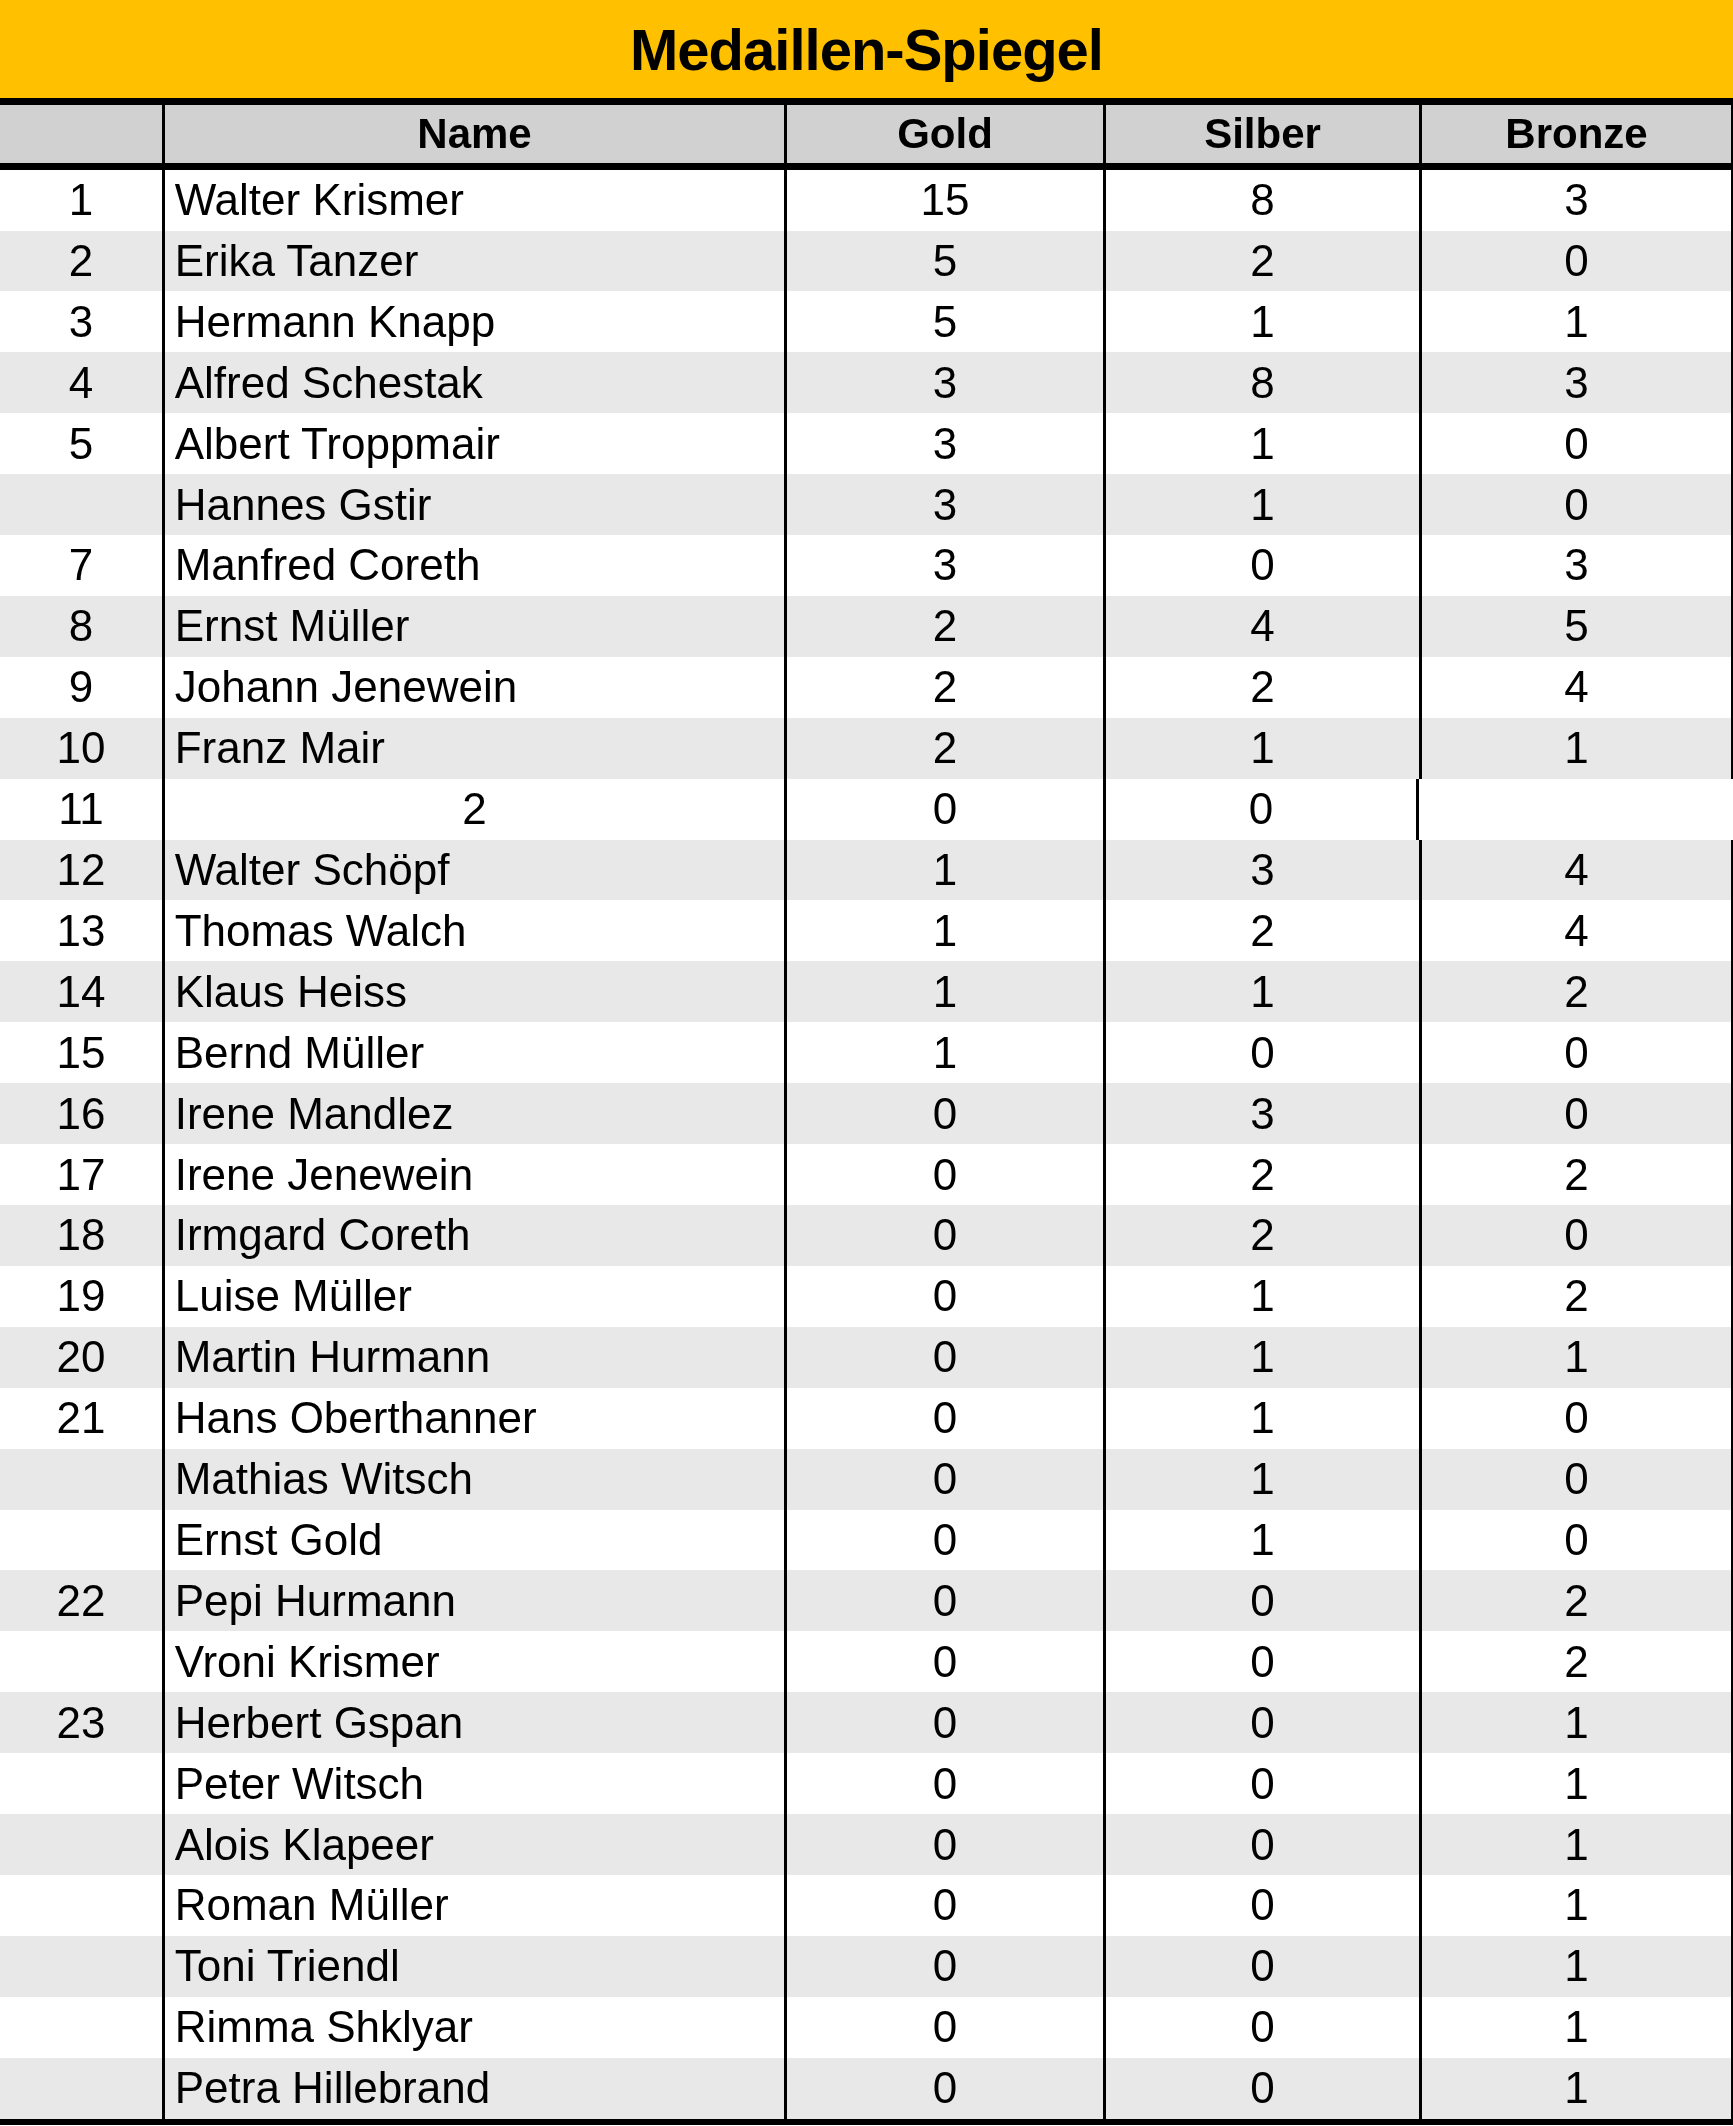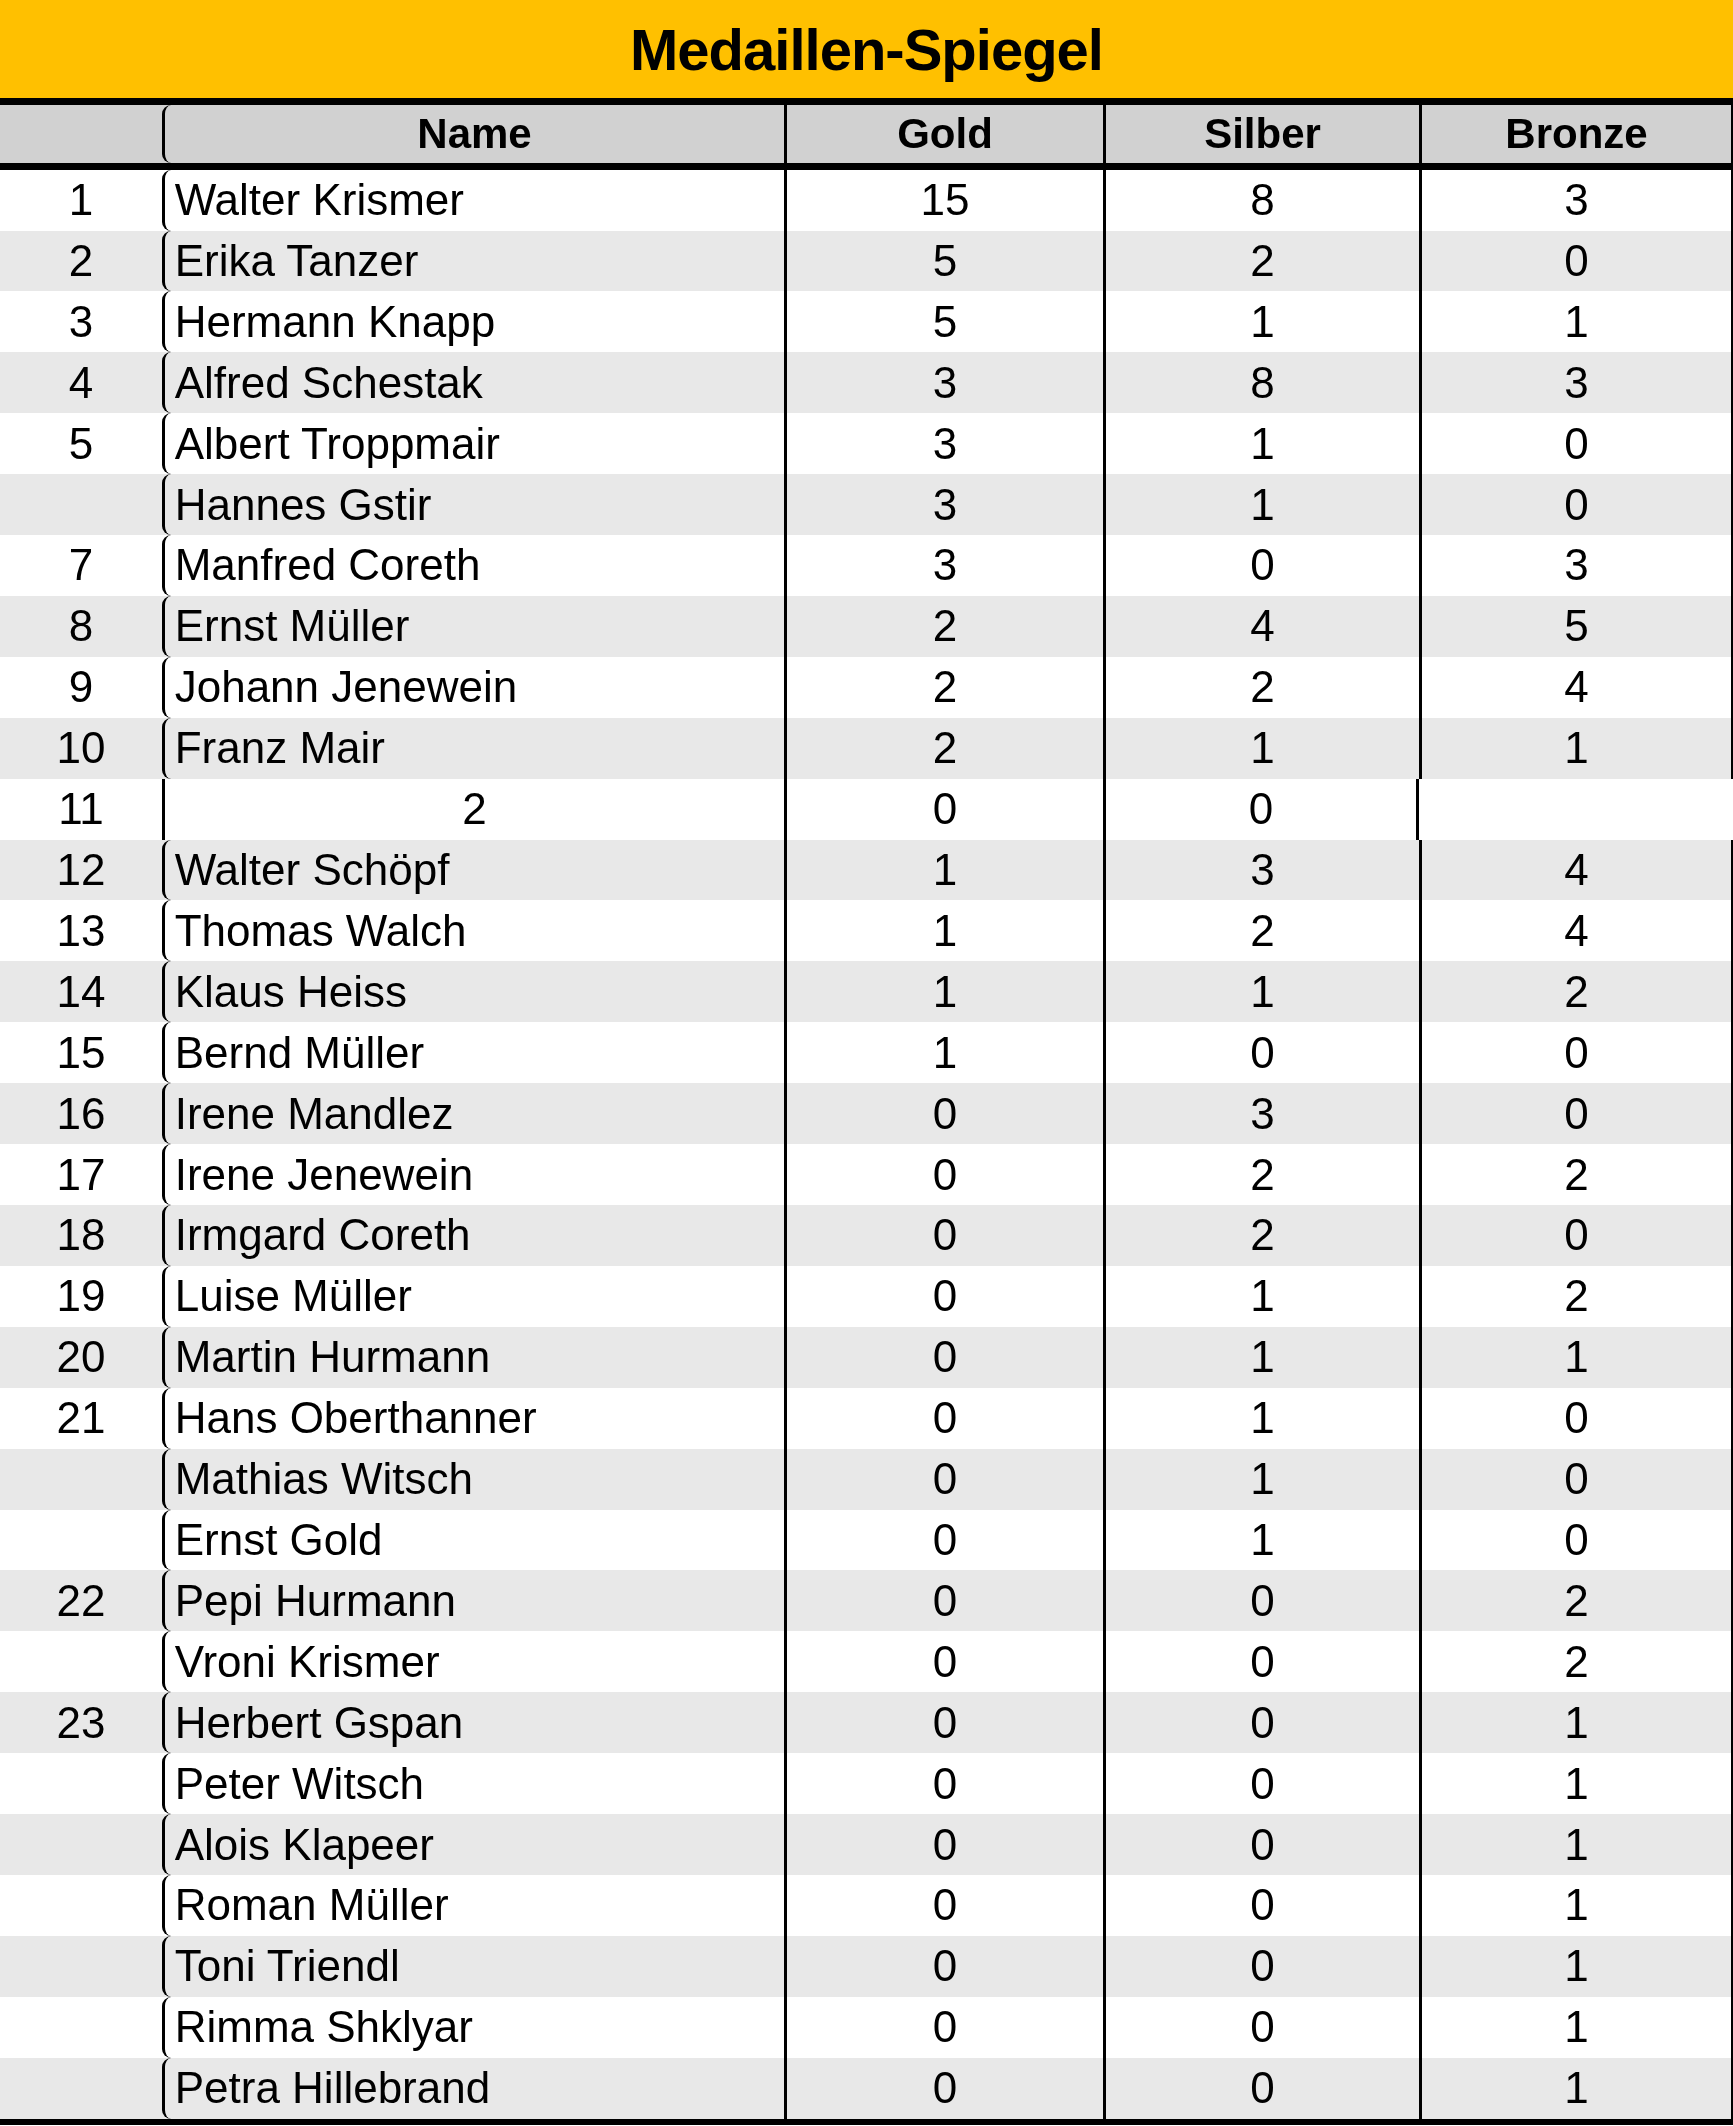--- a/index.html
+++ b/index.html
@@ -27,7 +27,7 @@
     box-sizing:border-box;
     overflow:hidden; white-space:nowrap;
   }
-  .cell.name { justify-content:flex-start; padding-left:9.7px;border-radius:9px; }
+  .cell.name { justify-content:flex-start; padding-left:9.7px; }
   .cell.b-left  { border-left:3.9px solid #000; }
   .cell.b-right { border-right:3.9px solid #000; }
 

